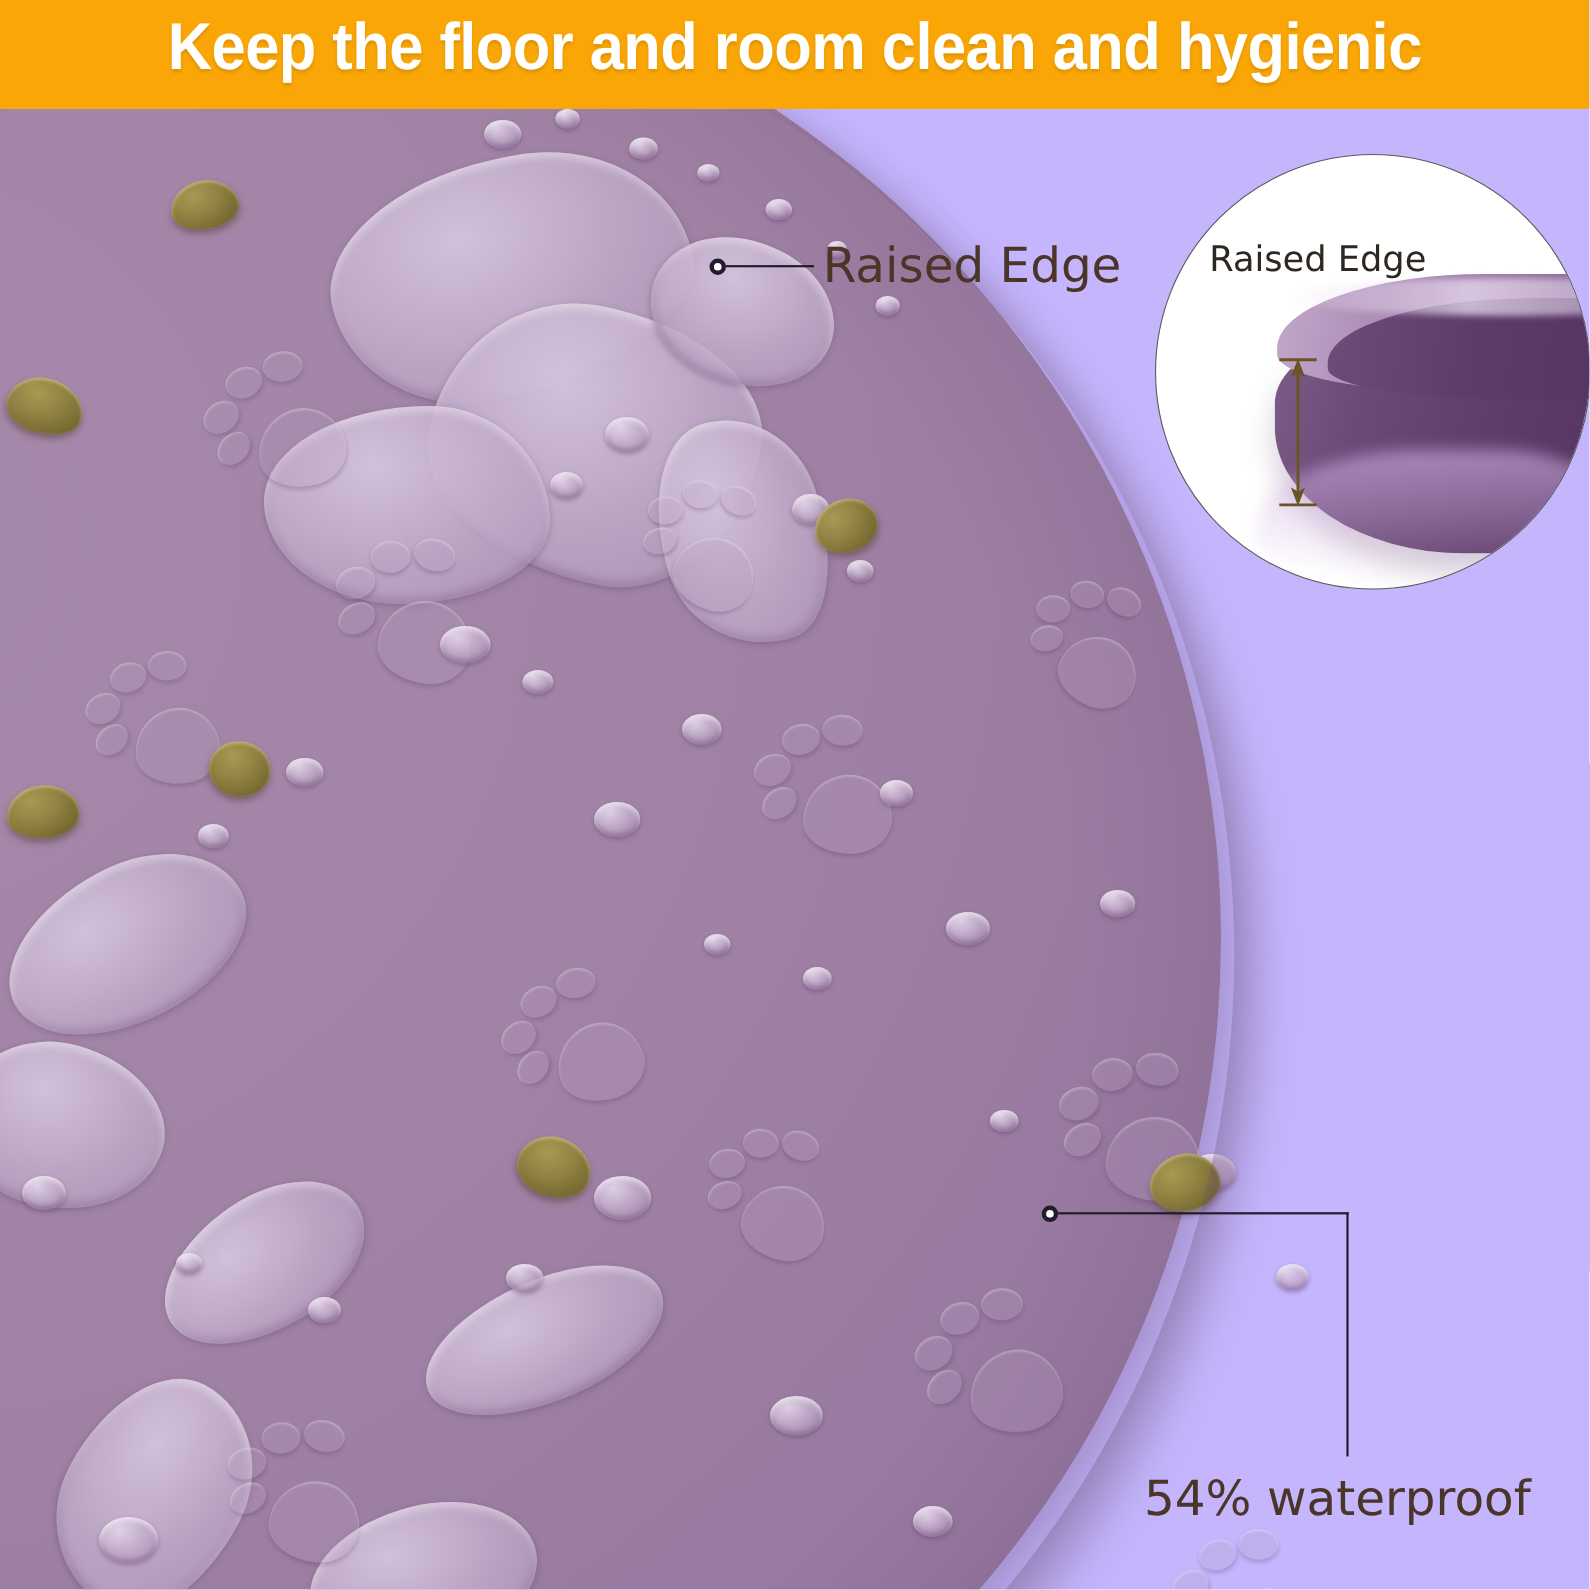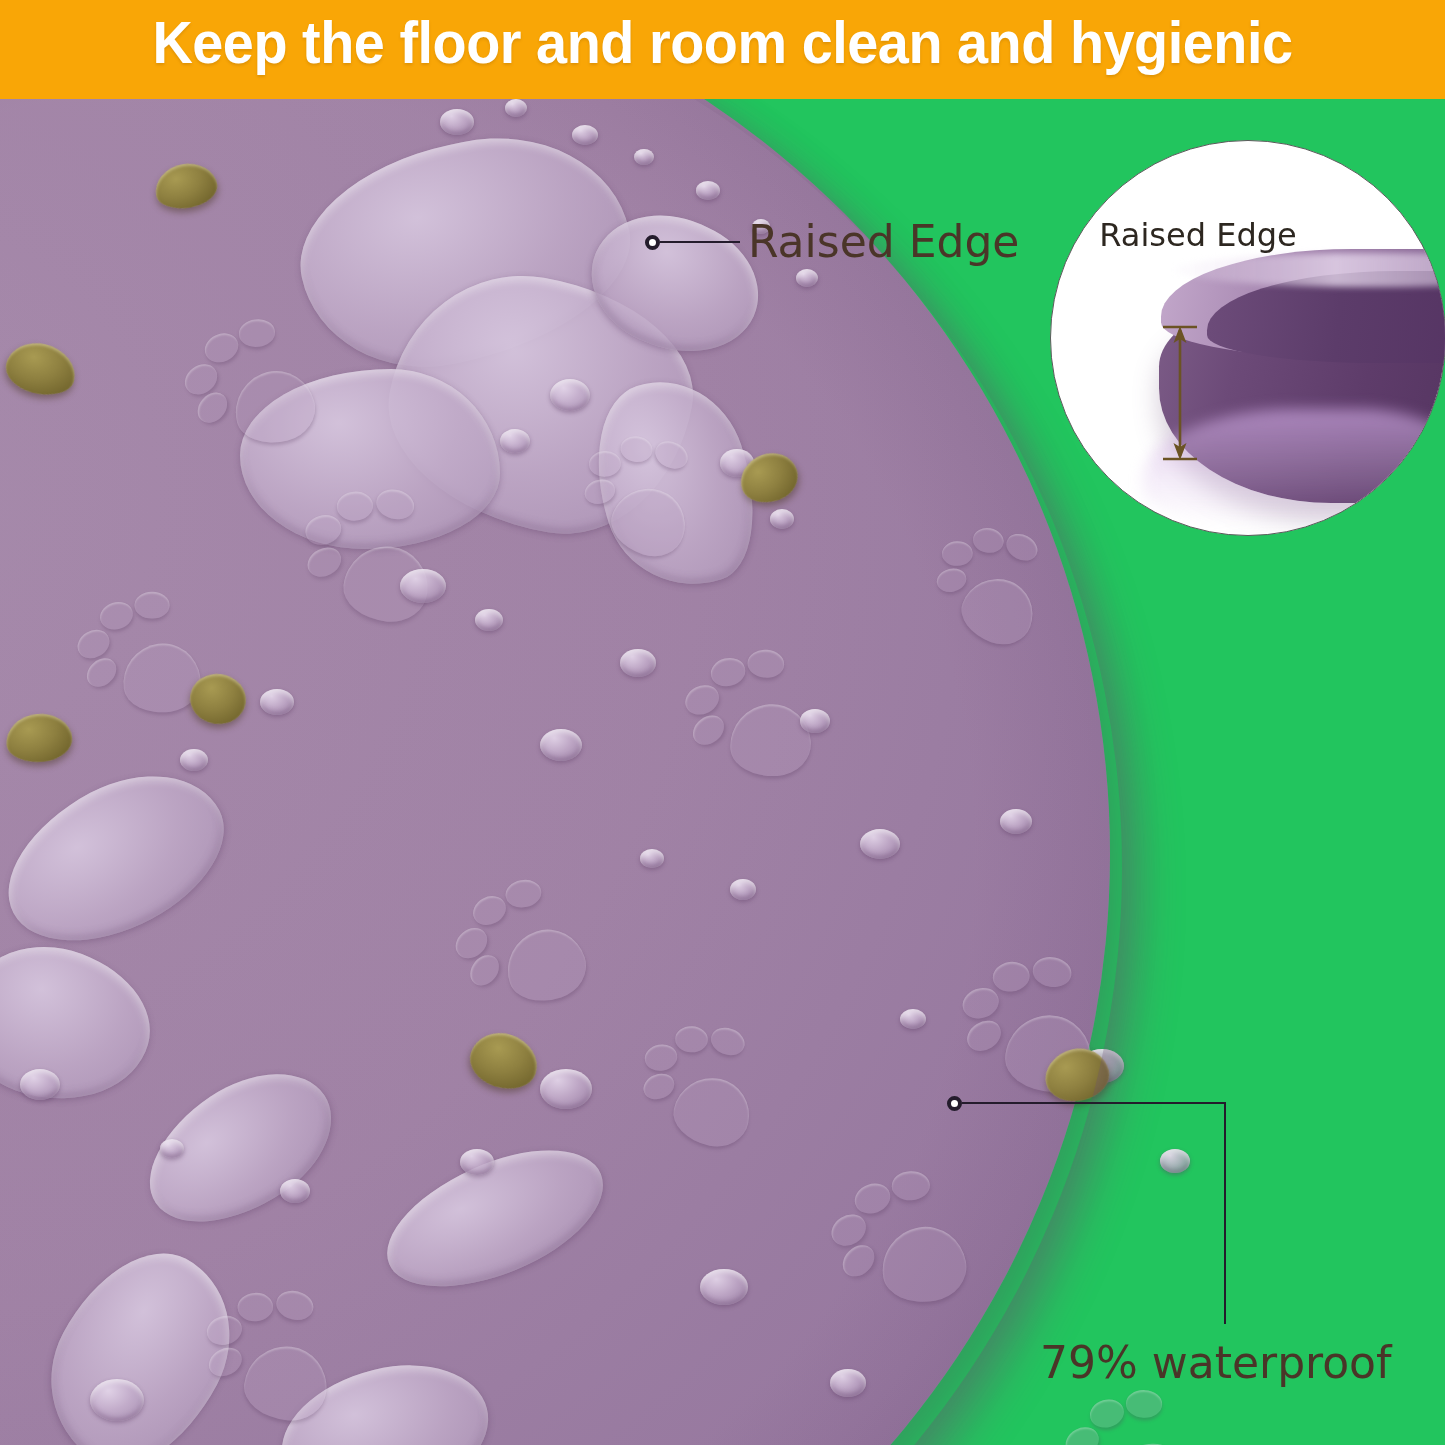--- a/index.html
+++ b/index.html
@@ -14,7 +14,7 @@
     position: relative;
     width: 1445px;
     height: 1445px;
-    background: #22c55e;
+    background: #c4b5fd;
     overflow: hidden;
   }
 

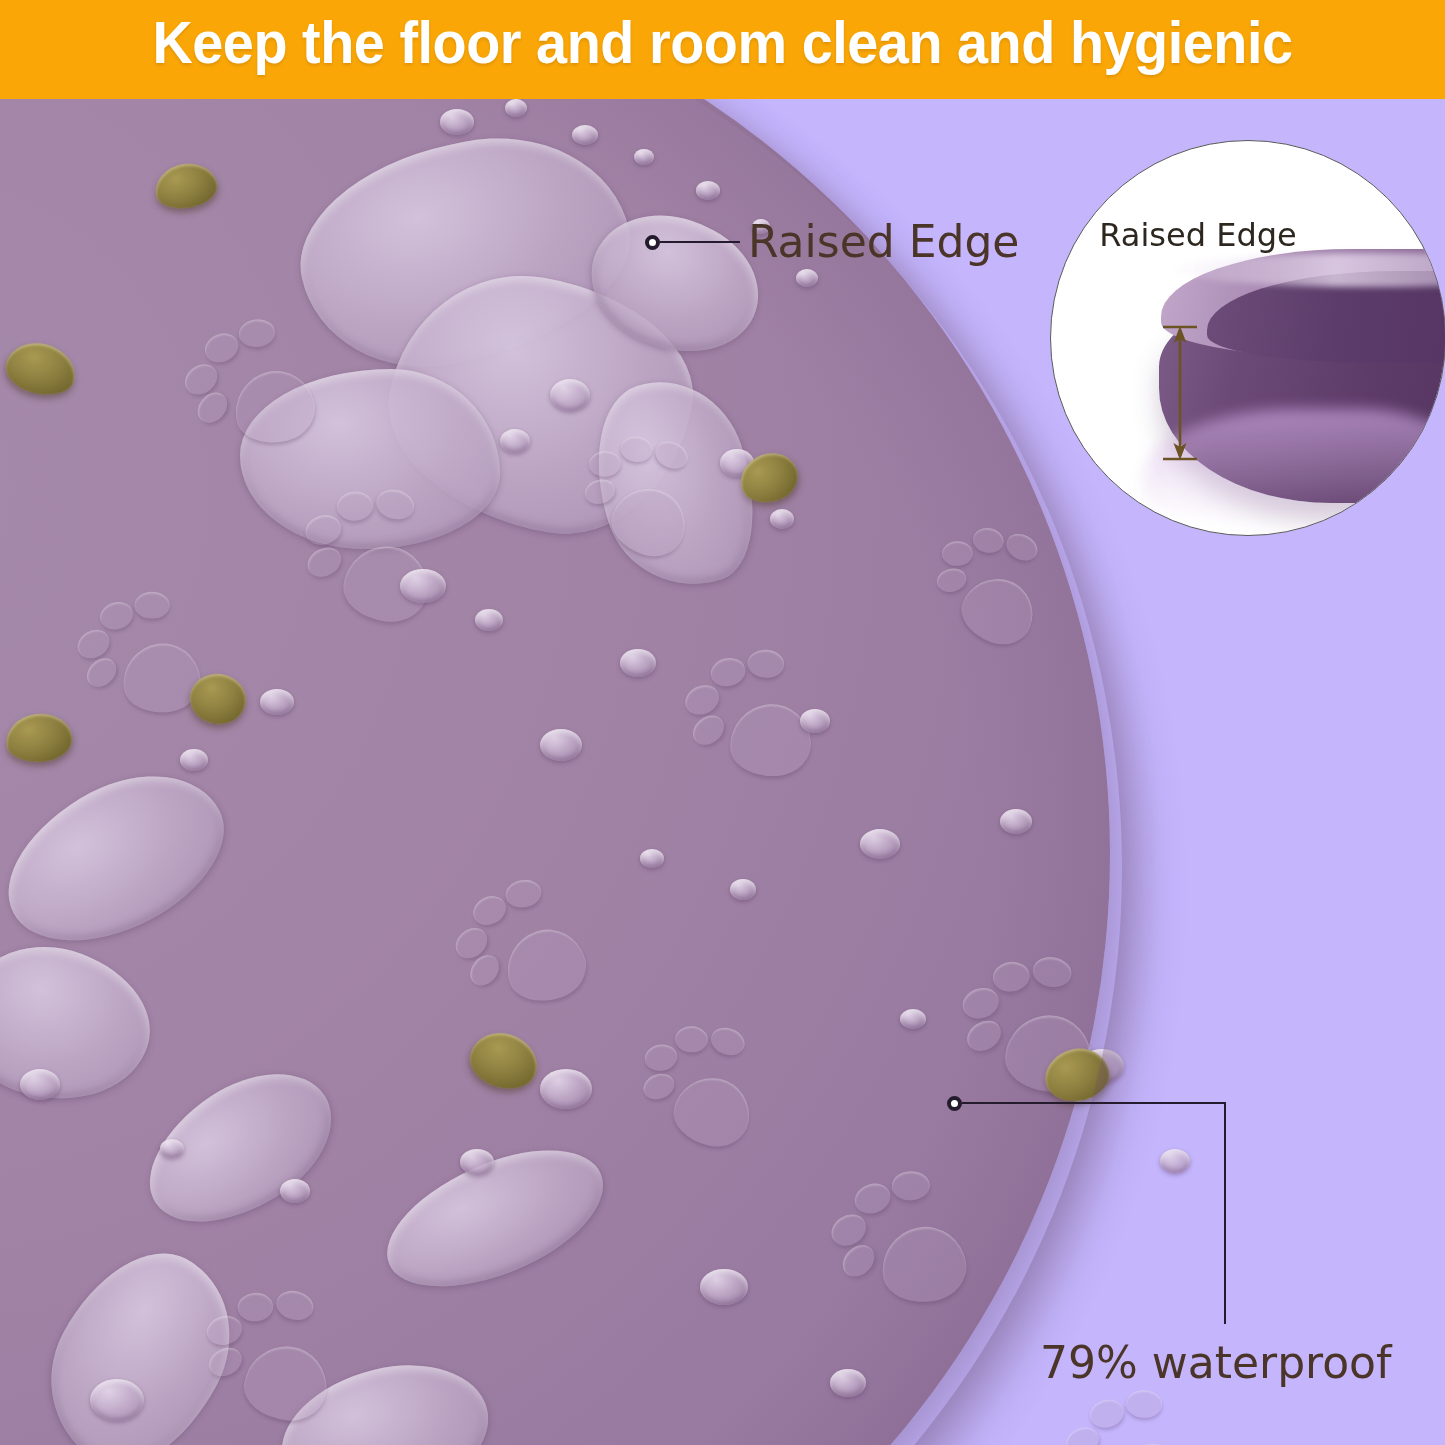--- a/index.html
+++ b/index.html
@@ -505,7 +505,7 @@
   <div class="marker-dot" style="left:947px; top:1096px;"></div>
   <div class="leader" style="left:962px; top:1102px; width:264px; height:2px;"></div>
   <div class="leader" style="left:1224px; top:1102px; width:2px; height:222px;"></div>
-  <div class="callout-label" style="left: 1040px; top: 1337px; --label-color: #4a3528;">79% waterproof</div>
+  <div class="callout-label" style="left: 1040px; top: 1337px; --label-color: #4a3528;">54% waterproof</div>
 
   <div id="inset" style="border-color: rgb(90, 90, 90);">
     <div id="inset-bowl">

